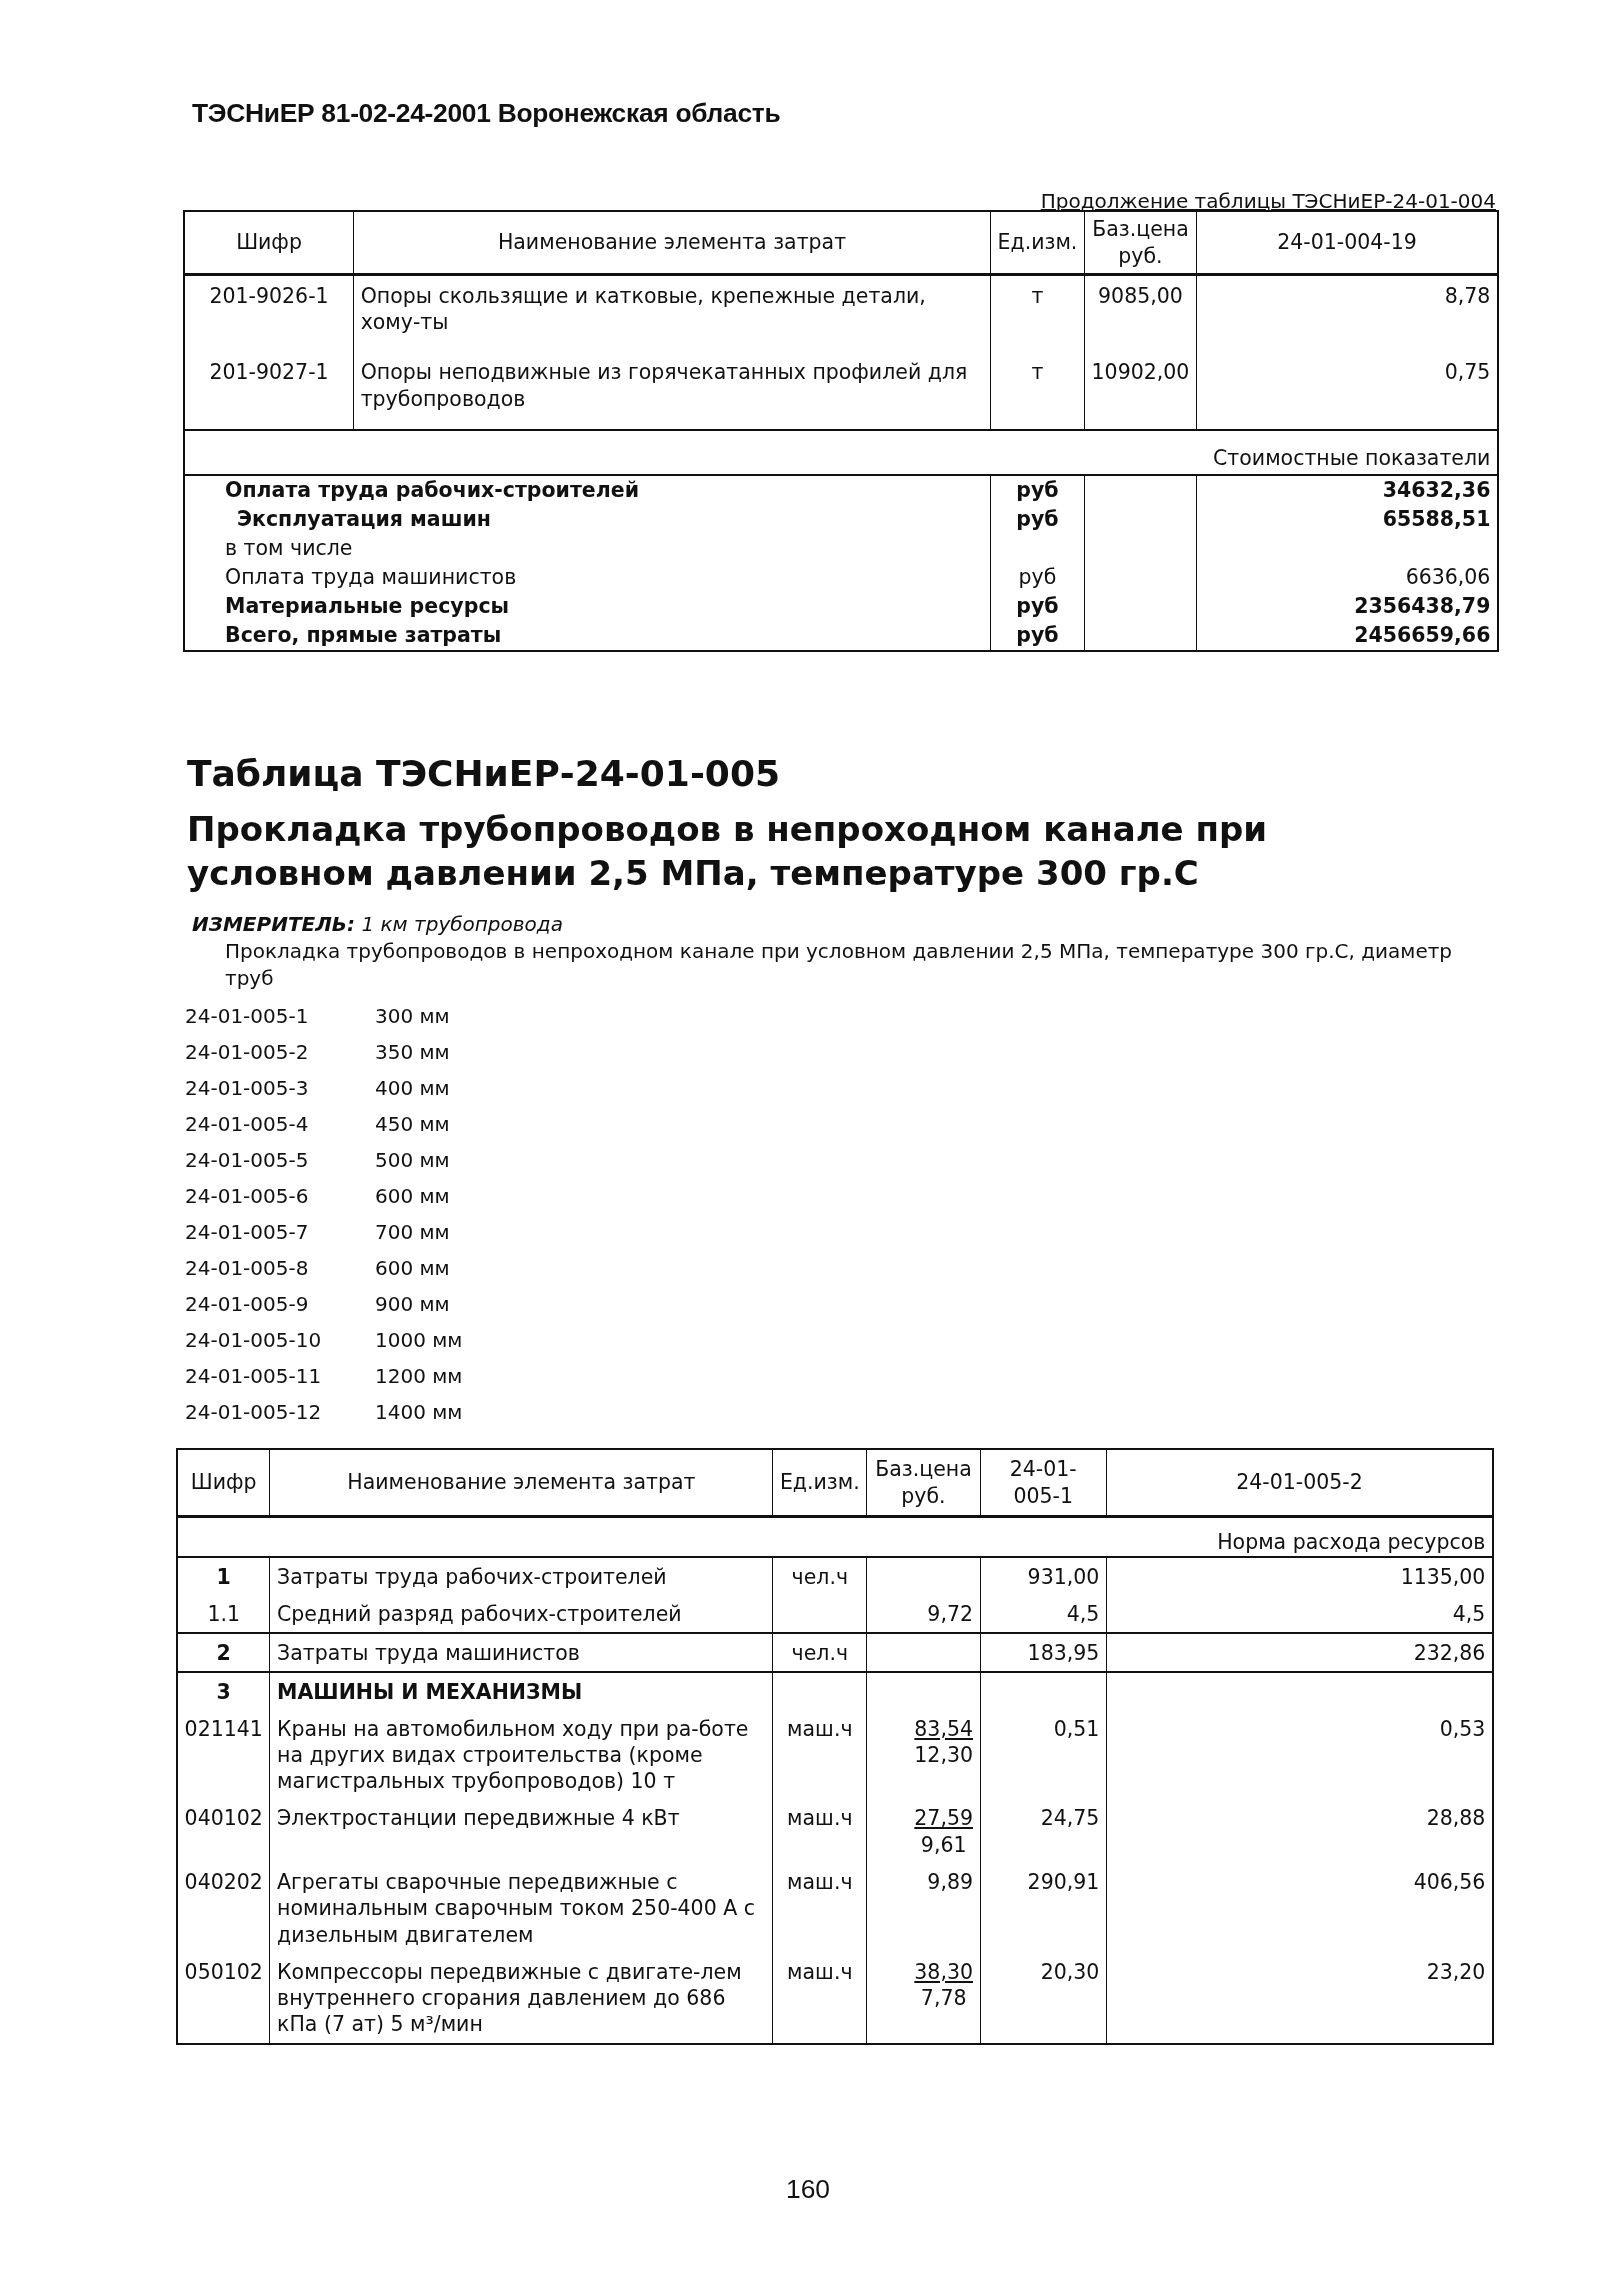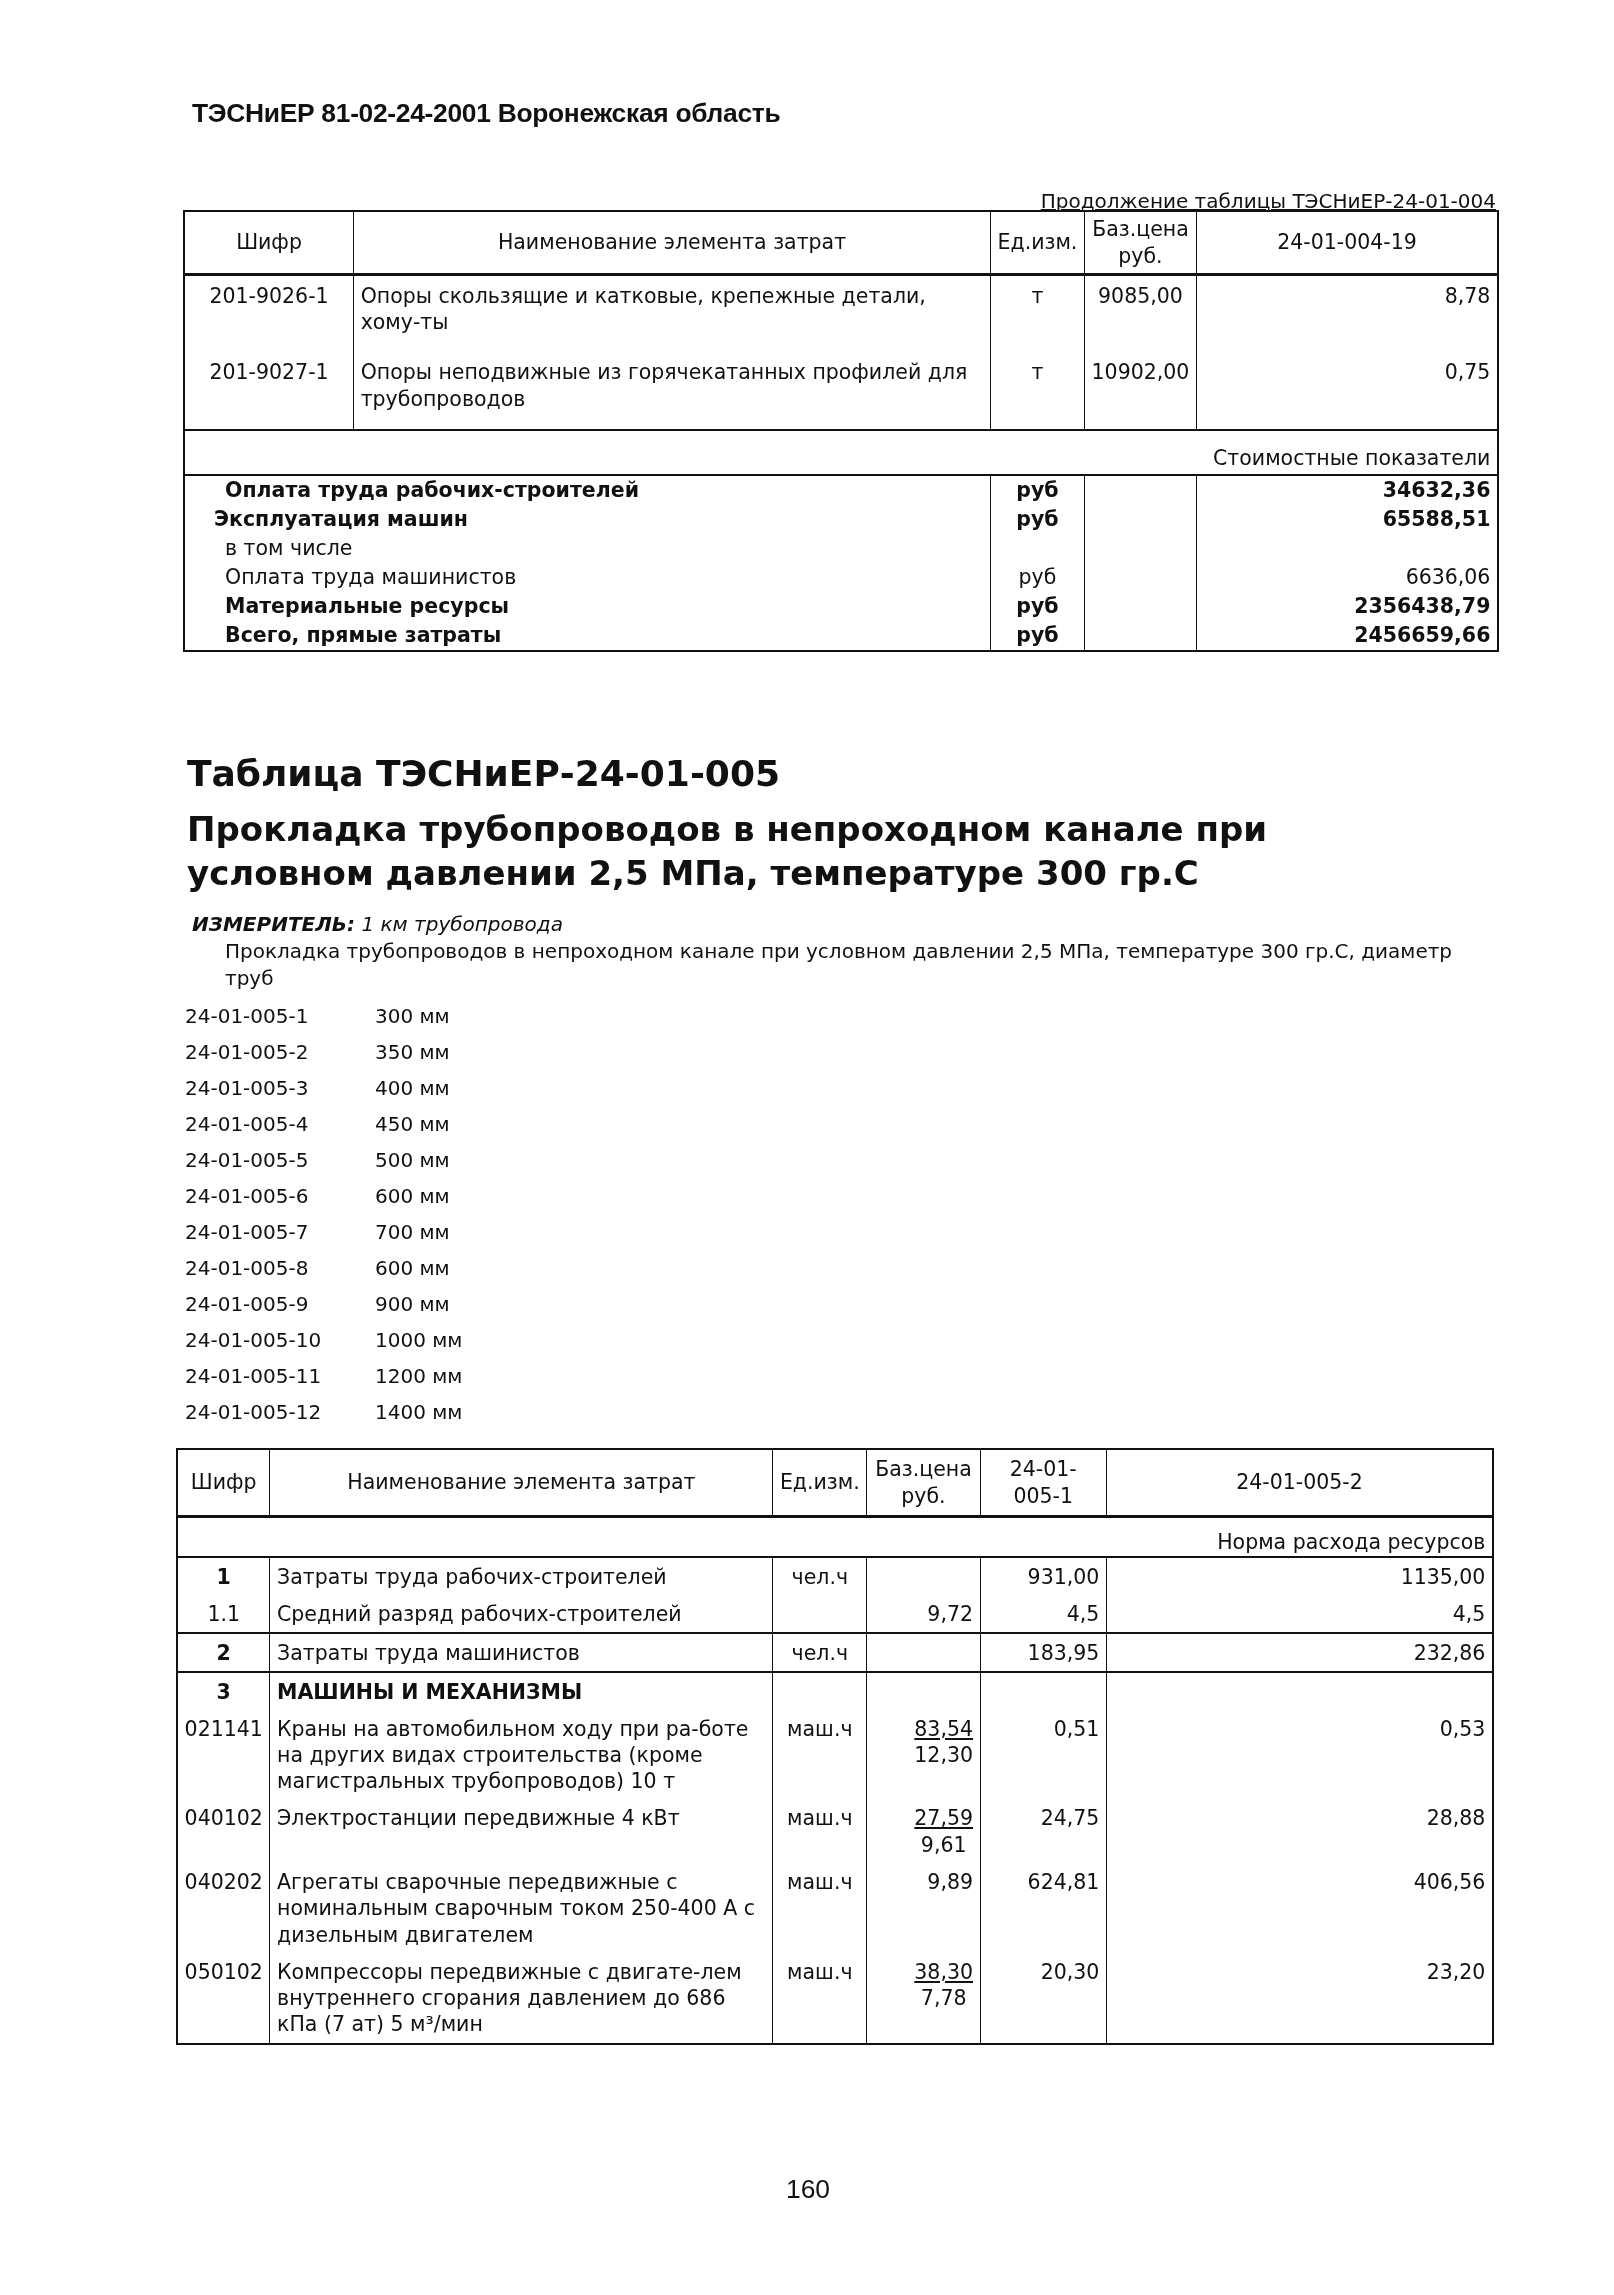--- a/index.html
+++ b/index.html
@@ -101,7 +101,7 @@
       <td class="v r b">34632,36</td>
     </tr>
     <tr class="cost">
-      <td colspan="2" class="b" style="padding-left:29px">Эксплуатация машин</td>
+      <td colspan="2" class="b" style="padding-left:52px">Эксплуатация машин</td>
       <td class="v c b">руб</td>
       <td class="v"></td>
       <td class="v r b">65588,51</td>

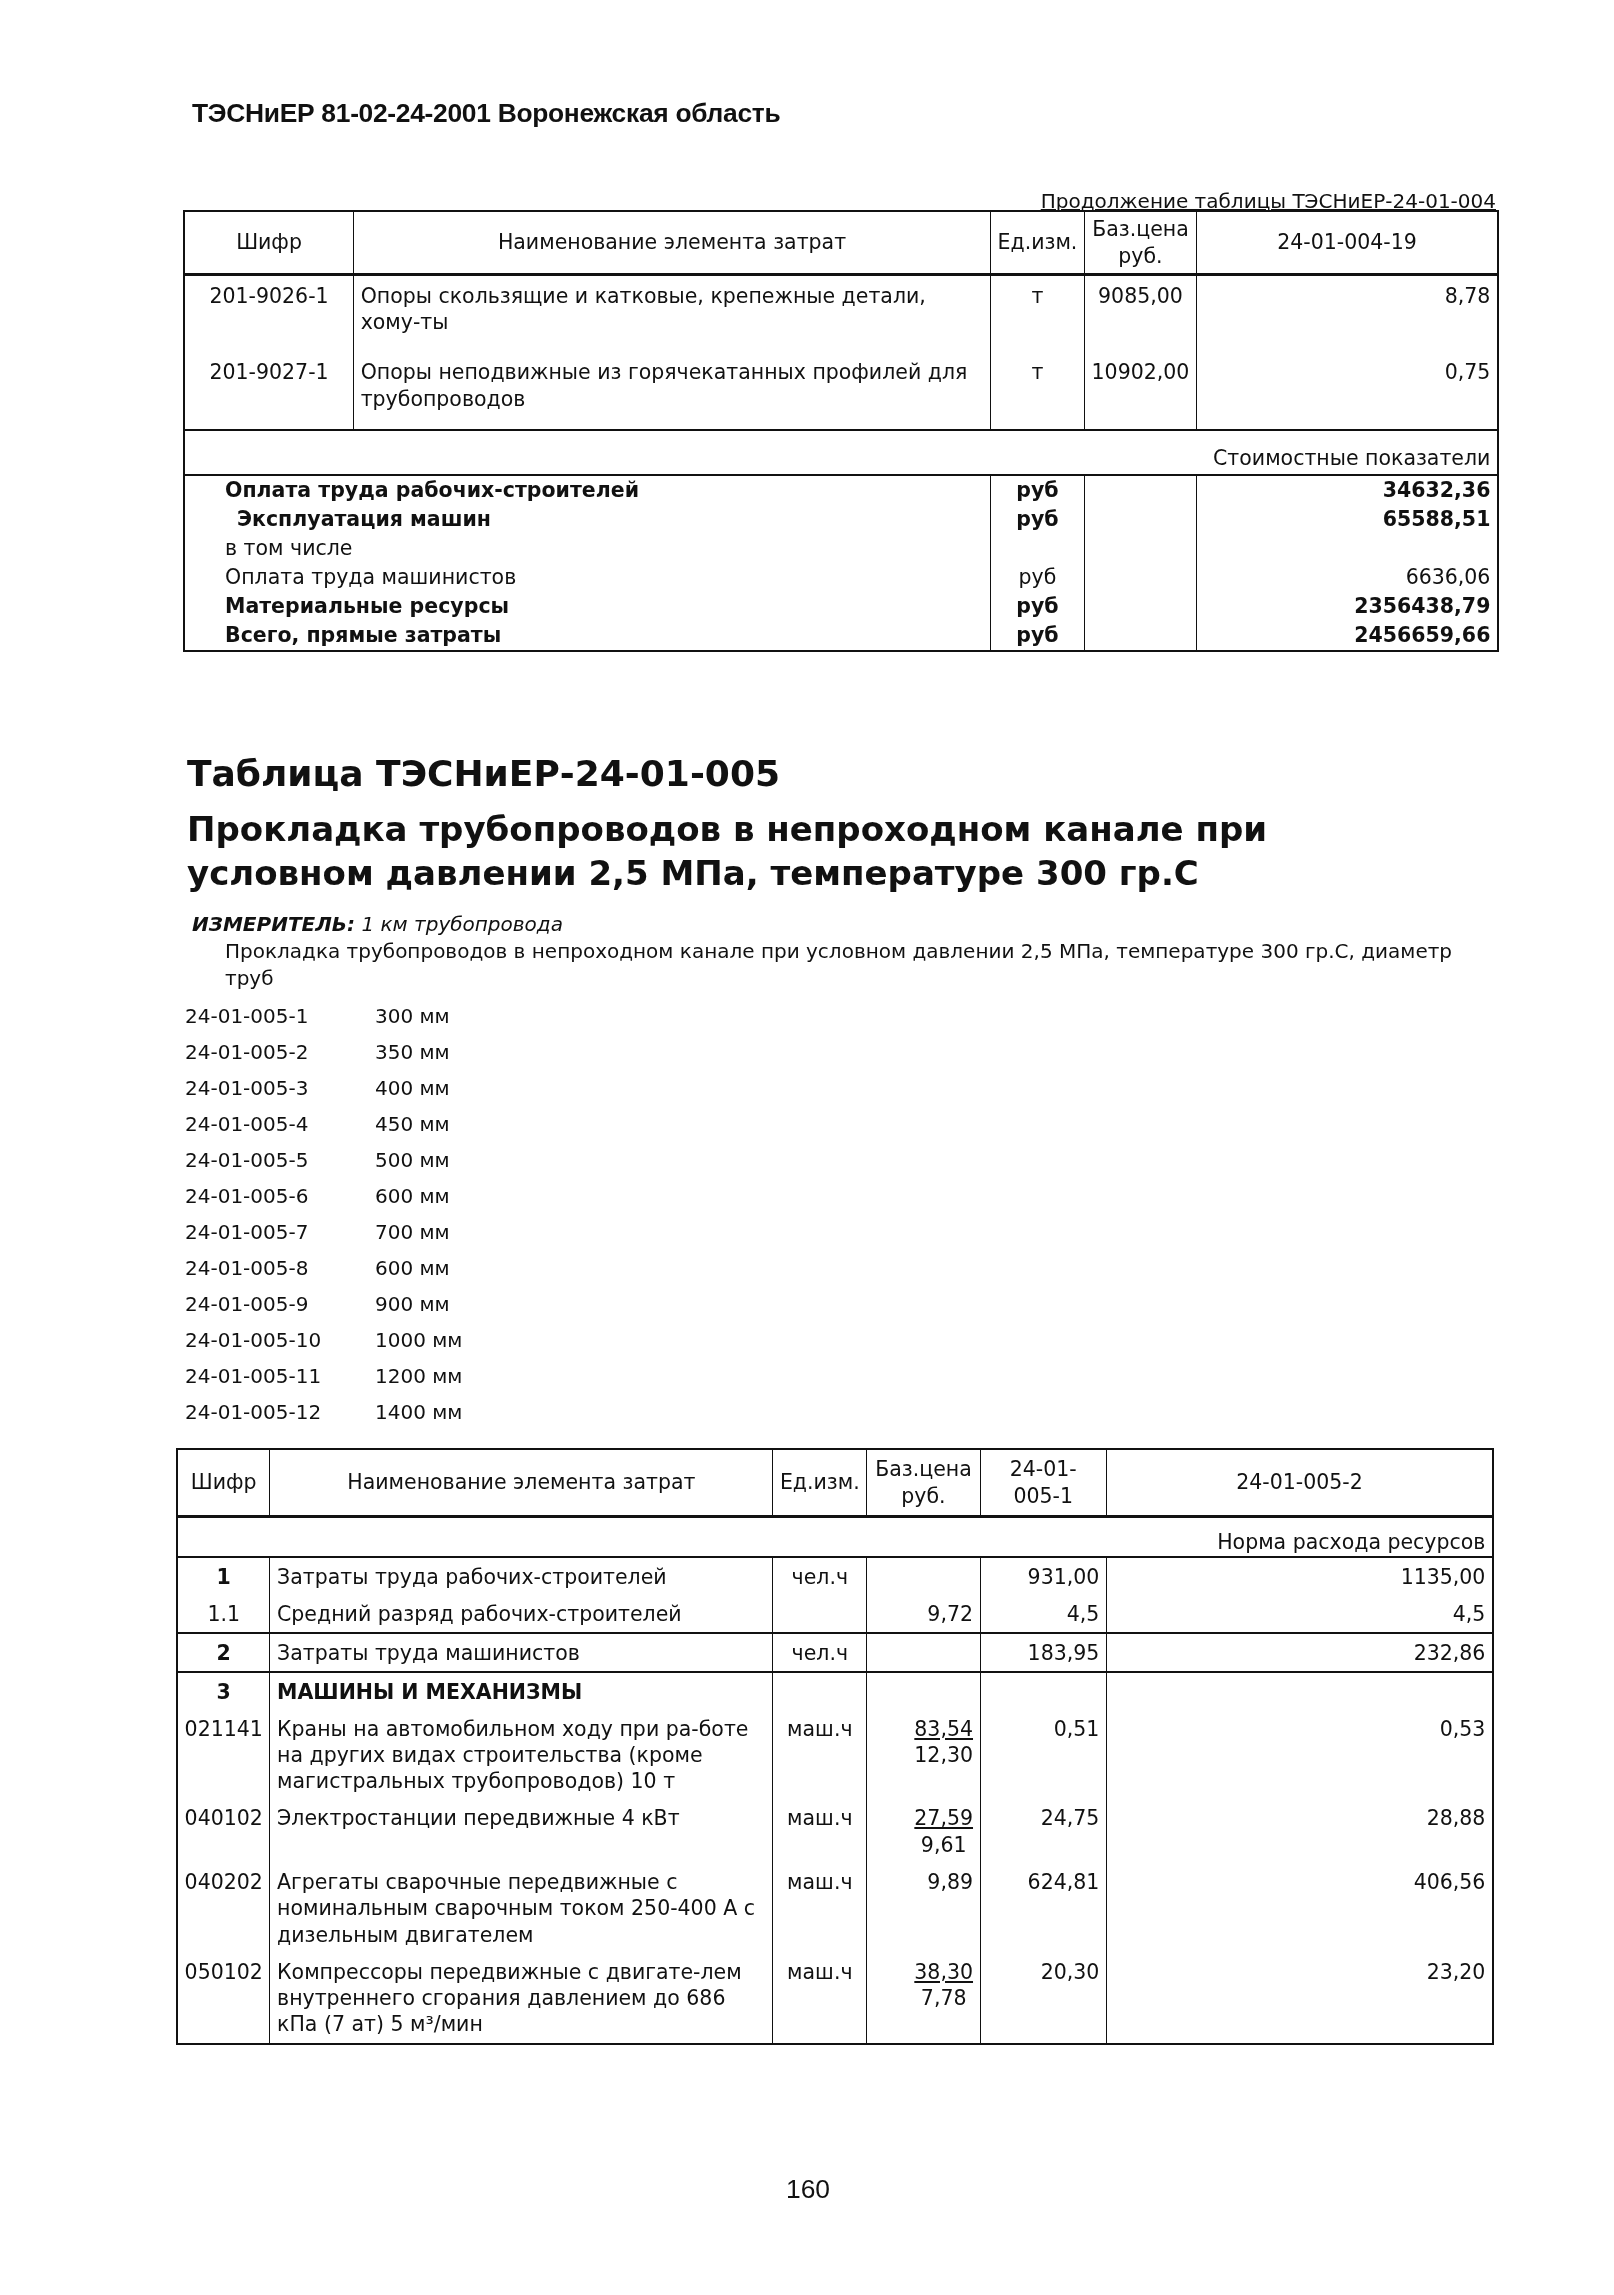--- a/index.html
+++ b/index.html
@@ -274,7 +274,7 @@
       <td class="v">Агрегаты сварочные передвижные с номинальным сварочным током 250-400 А с дизельным двигателем</td>
       <td class="v c">маш.ч</td>
       <td class="v r">9,89</td>
-      <td class="v r">624,81</td>
+      <td class="v r">290,91</td>
       <td class="v r">406,56</td>
     </tr>
     <tr class="row">

